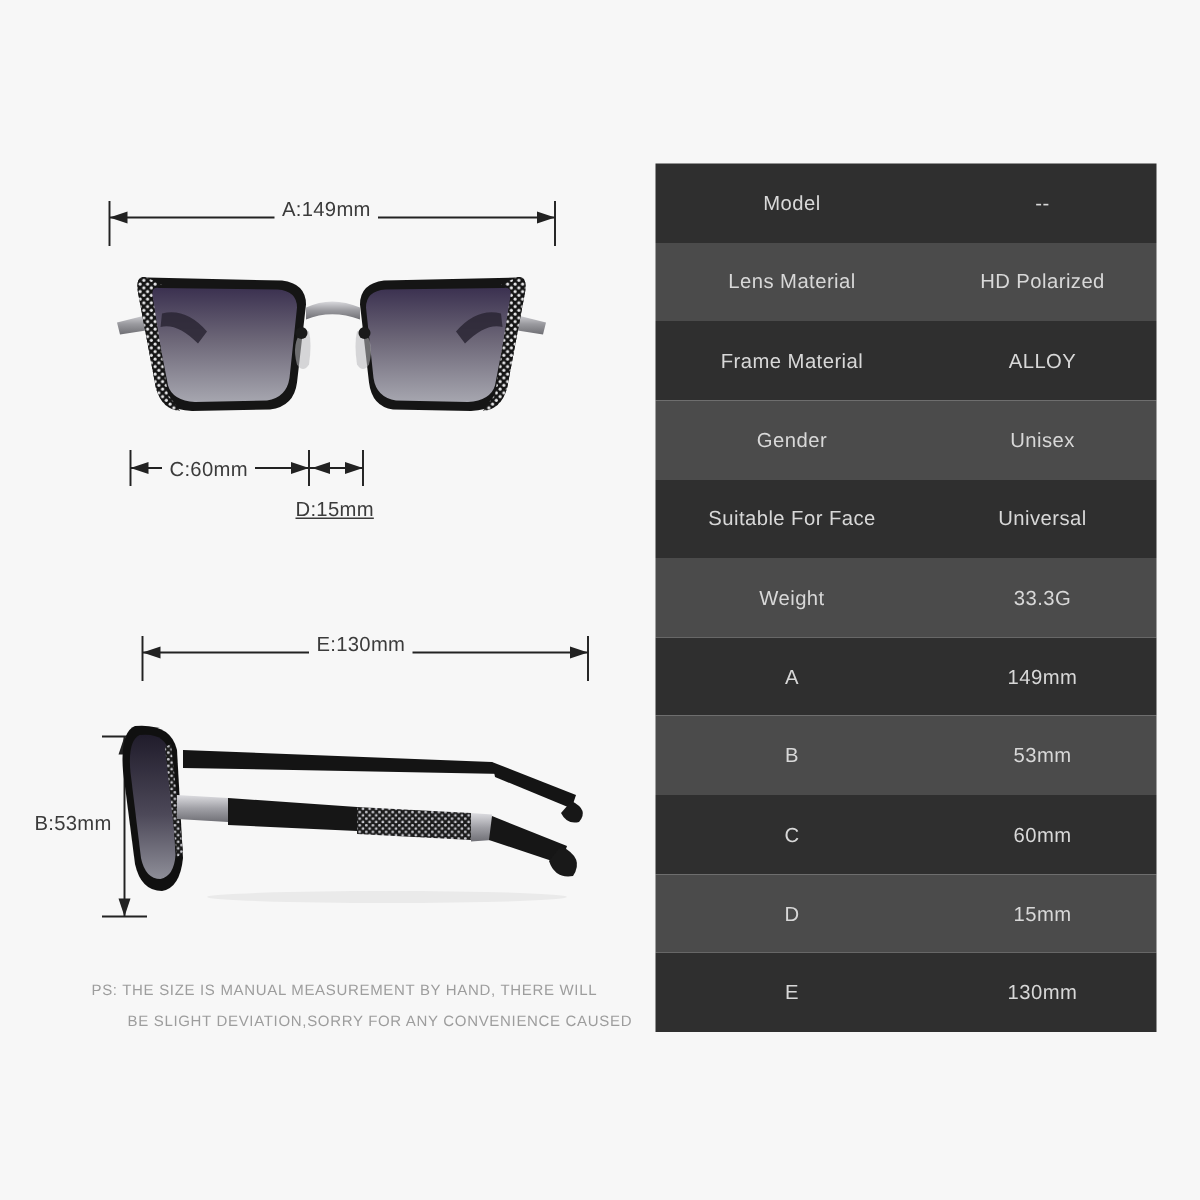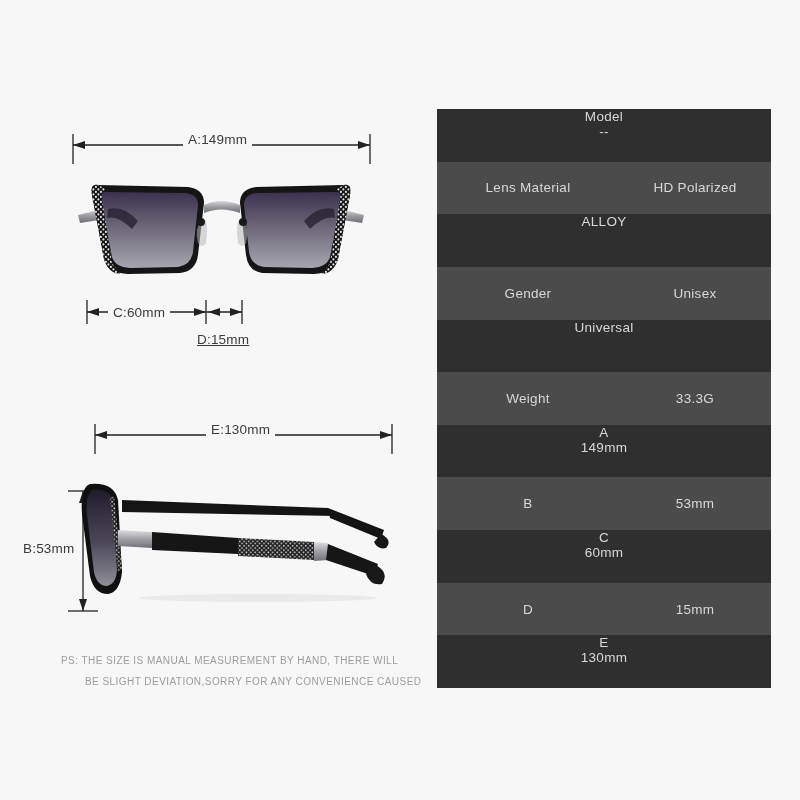--- a/index.html
+++ b/index.html
@@ -53,7 +53,7 @@
     display: flex;
     align-items: center;
   }
-  .spec-row.odd  { background: #2f2f2f; flex-direction: column; }
+  .spec-row.odd  { background: #2f2f2f; }
   .spec-row.even { background: #4b4b4b; }
   .spec-key, .spec-val {
     color: #d8d8d8;

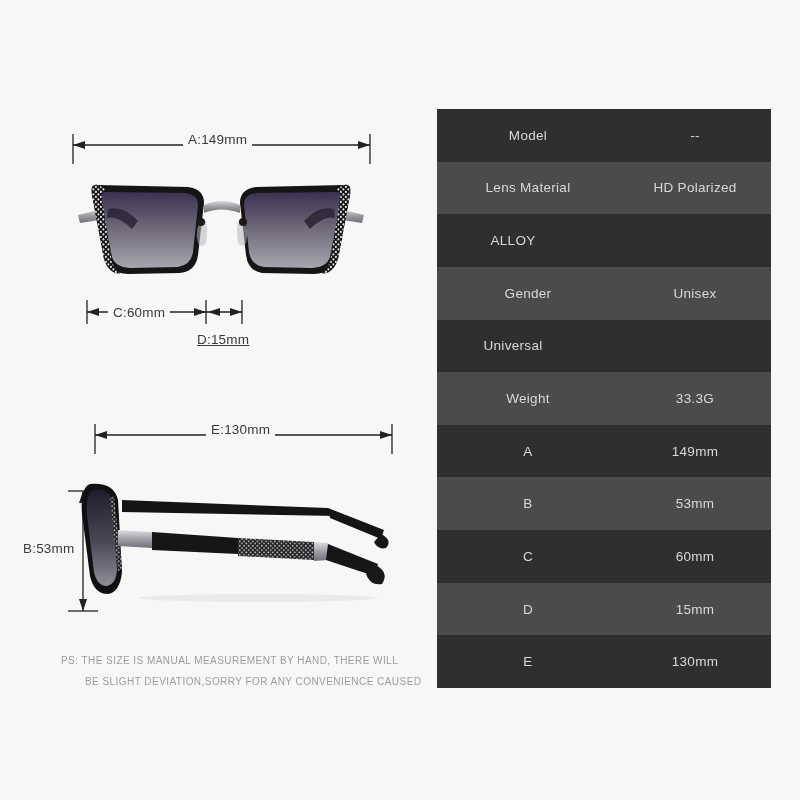--- a/index.html
+++ b/index.html
@@ -225,6 +225,7 @@
     </div>
 
     <div class="spec-row odd">
+      <div class="spec-key">Frame Material</div>
       <div class="spec-val">ALLOY</div>
     </div>
 

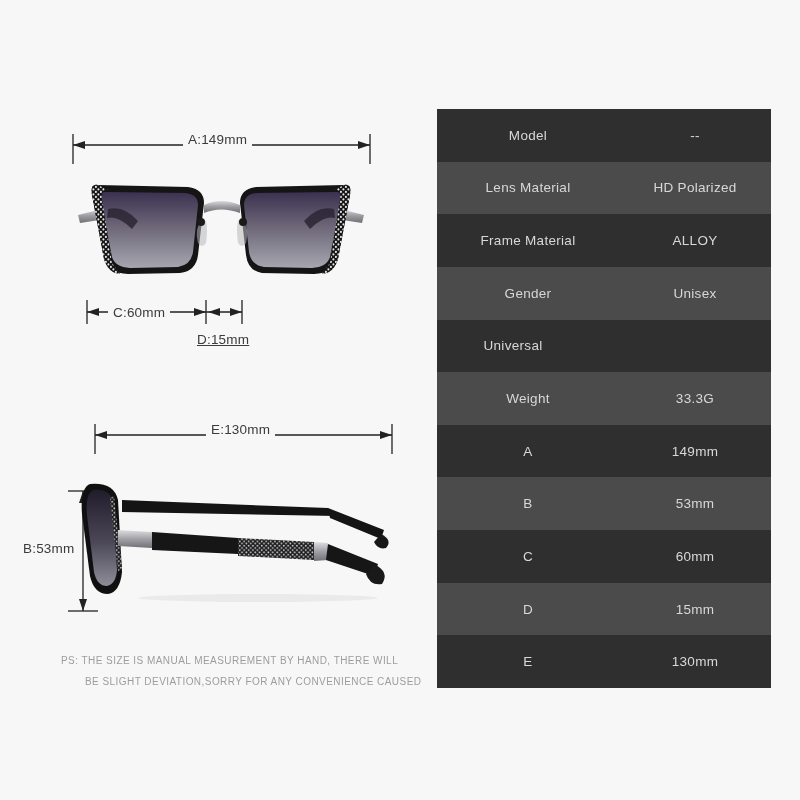--- a/index.html
+++ b/index.html
@@ -235,6 +235,7 @@
     </div>
 
     <div class="spec-row odd">
+      <div class="spec-key">Suitable For Face</div>
       <div class="spec-val">Universal</div>
     </div>
 

